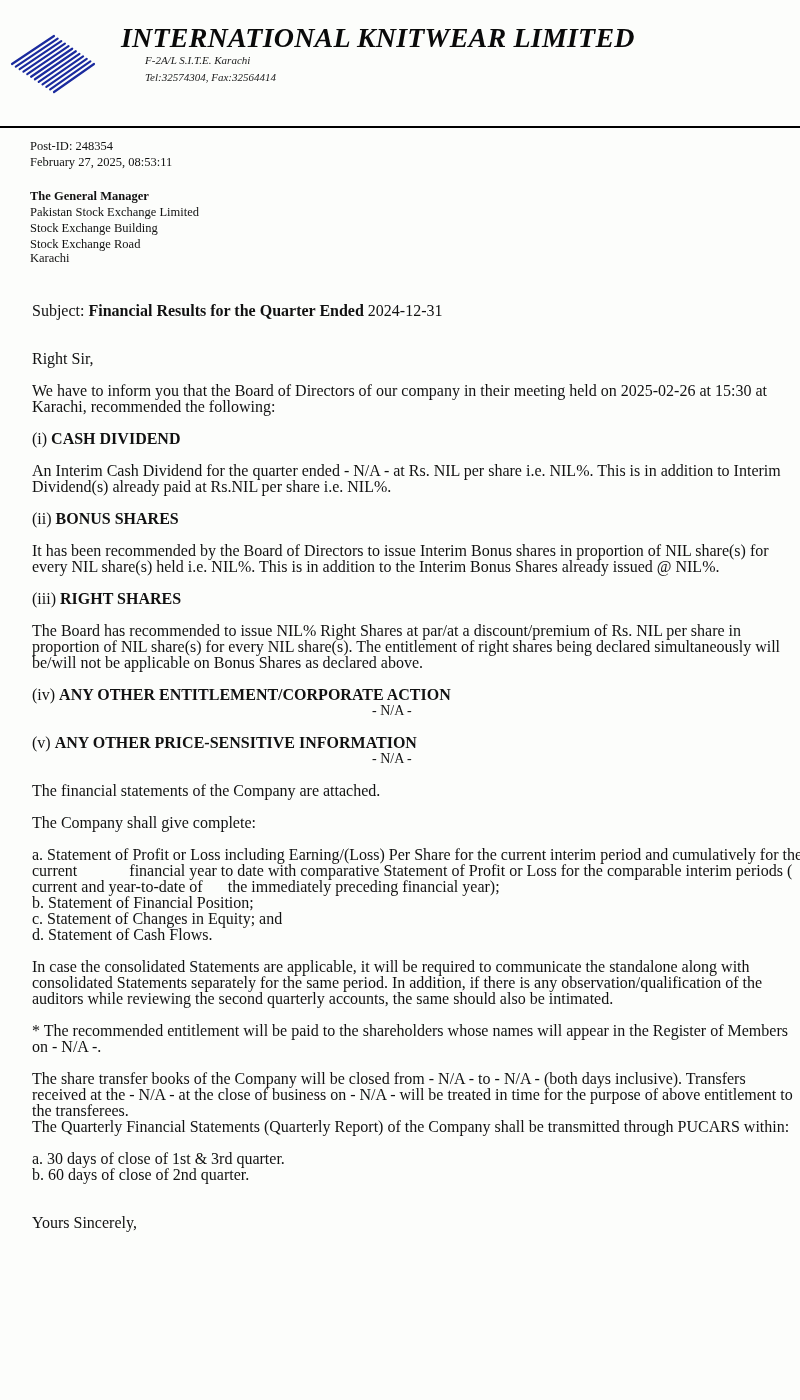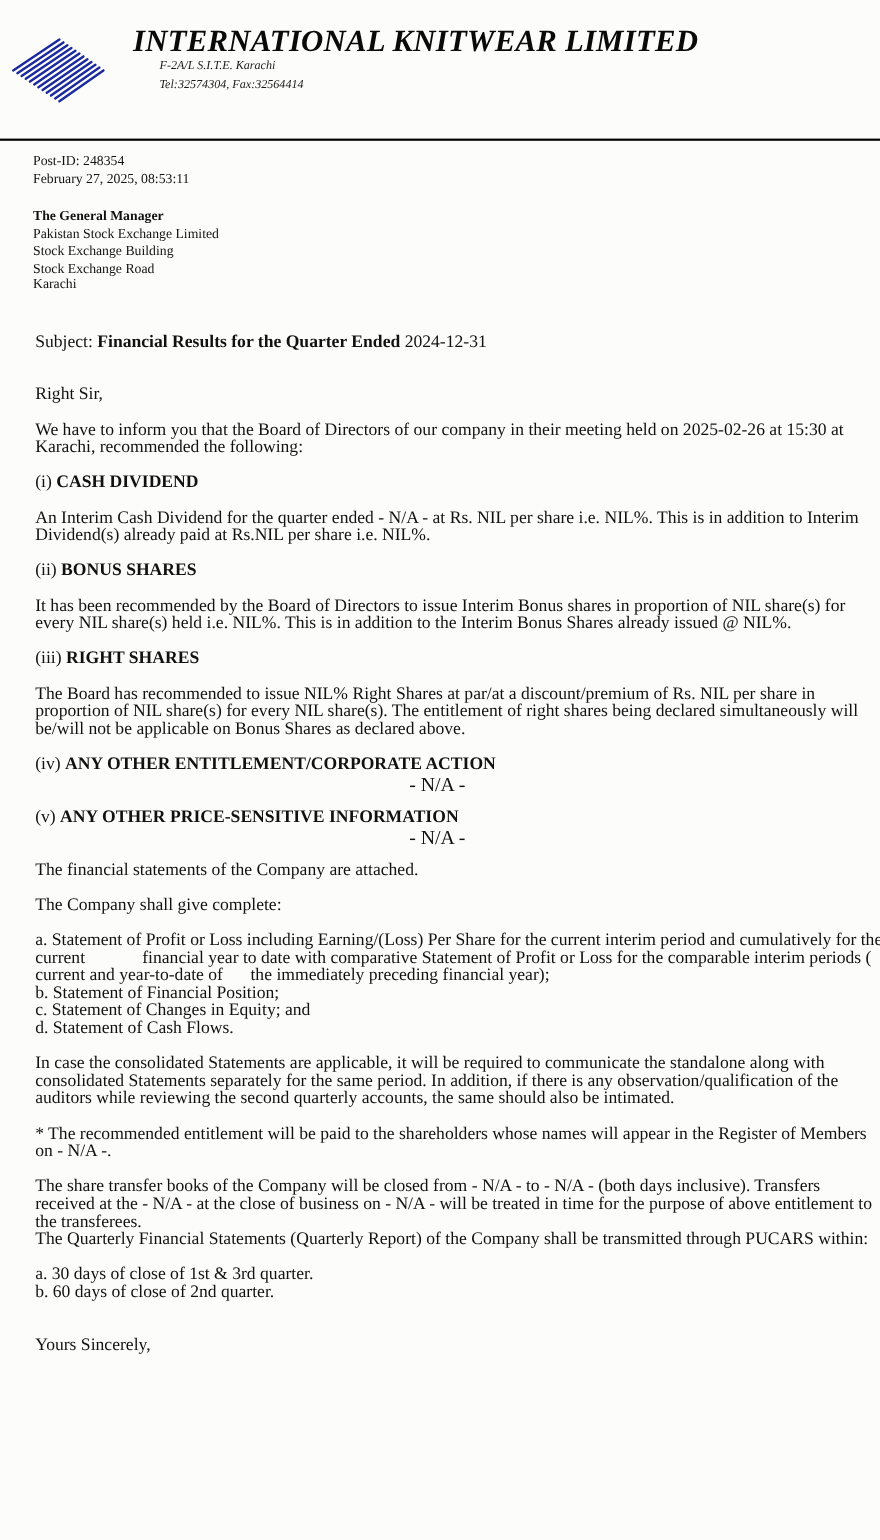--- a/index.html
+++ b/index.html
@@ -25,7 +25,7 @@
   .small { font-size: 12.5px; line-height: 16px; position: absolute; left: 30px; white-space: nowrap; }
   .p { position: absolute; left: 32px; width: 770px; font-size: 16px; line-height: 16px; }
   .b { font-weight: bold; }
-  .na { position: absolute; left: 372px; font-size: 18px; }
+  .na { position: absolute; left: 372px; font-size: 14px; }
   .nowrap { white-space: nowrap; }
   .gap { display: inline-block; width: 40px; }
 </style>

